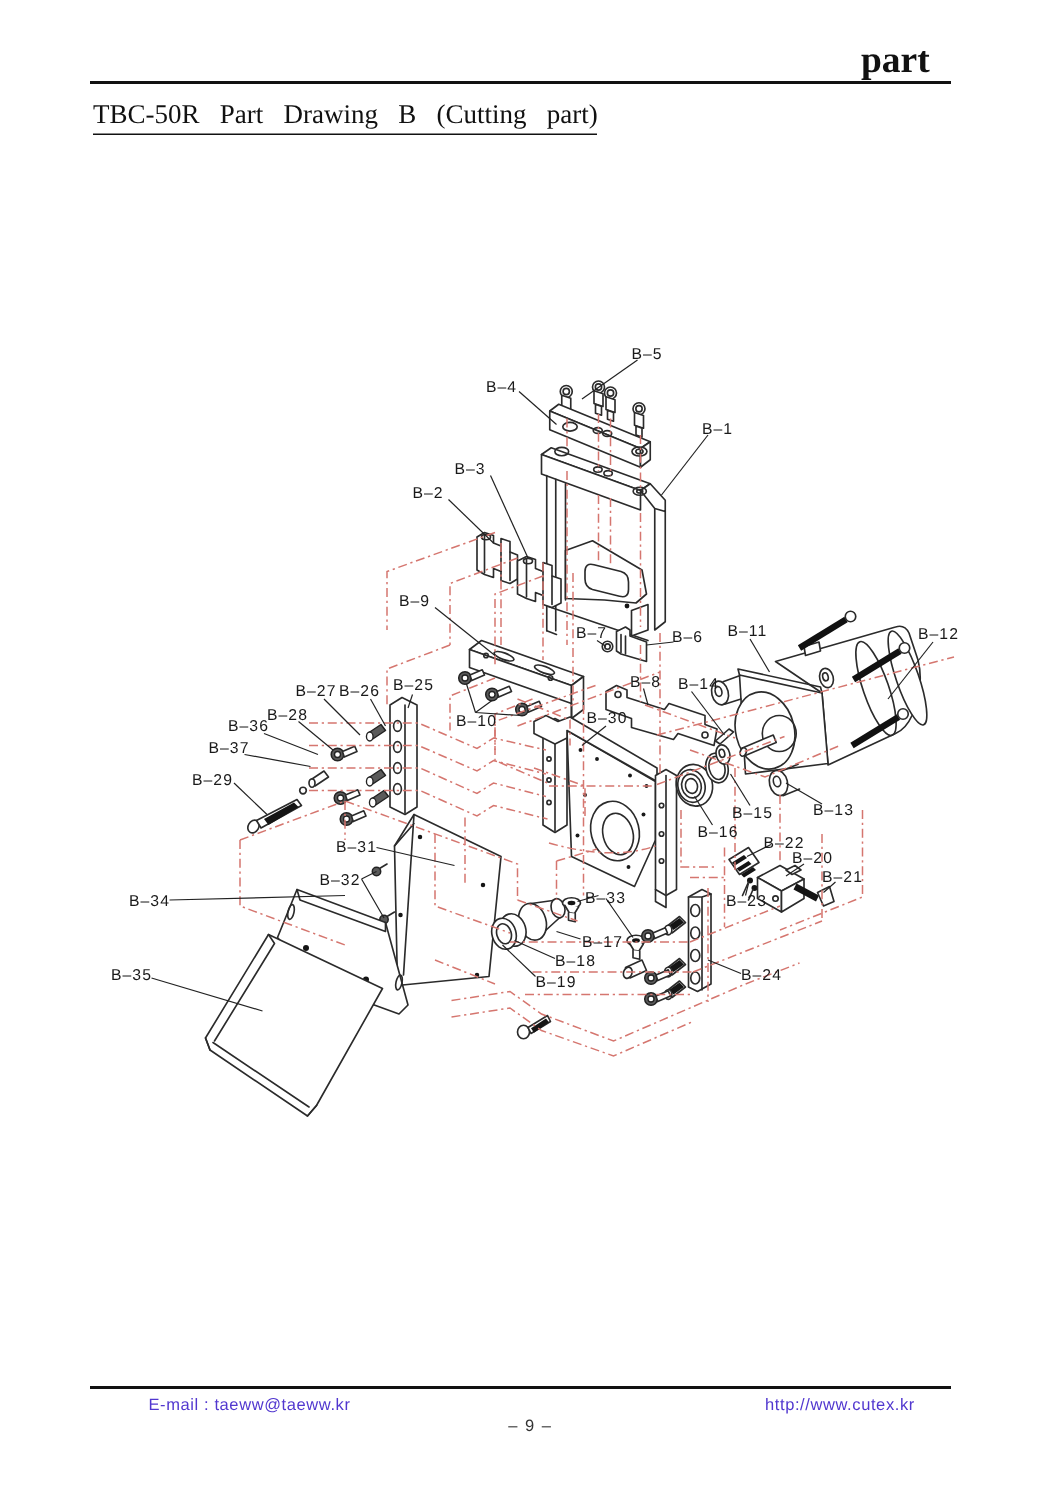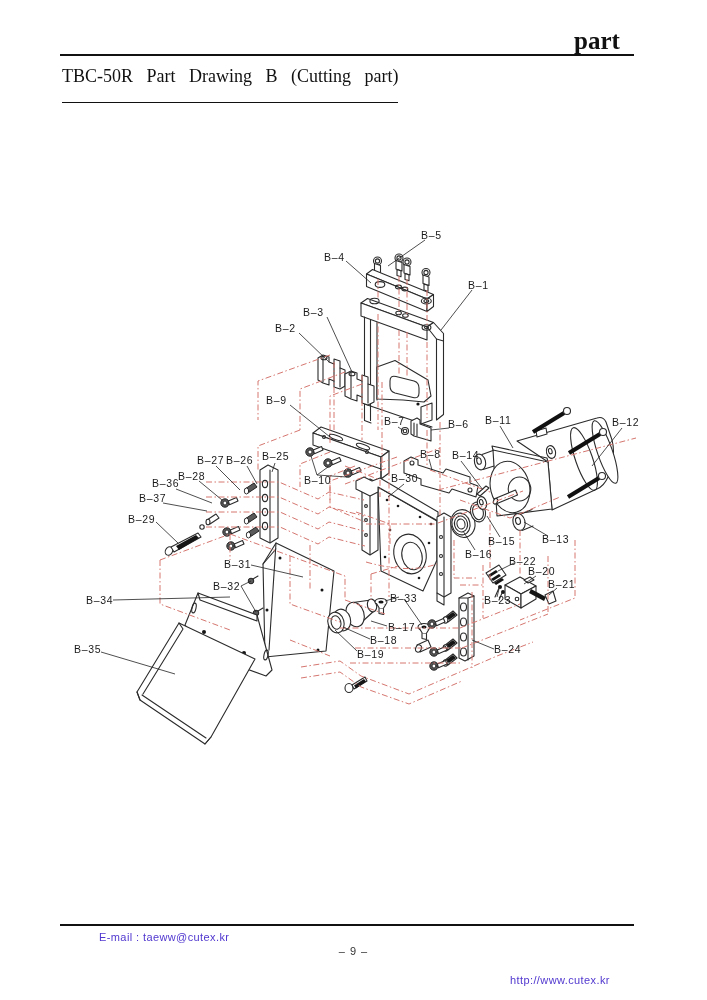--- a/index.html
+++ b/index.html
@@ -6,7 +6,7 @@
 body{width:707px;height:1000px;position:relative;font-family:"Liberation Sans",sans-serif;overflow:hidden;}
 .logo{position:absolute;top:27px;left:574px;font-family:"Liberation Serif",serif;font-weight:bold;font-size:25px;color:#111;}
 .hr1{position:absolute;top:54px;left:60px;width:574px;height:2px;background:#111;}
-.title{position:absolute;top:66px;left:62px;font-family:"Liberation Serif",serif;font-size:18px;color:#111;word-spacing:9px;border-bottom:1px solid #111;padding-bottom:15px;}
+.title{position:absolute;top:66px;left:62px;font-family:"Liberation Serif",serif;font-size:18px;color:#111;word-spacing:9px;border-bottom:1px solid #111;padding-bottom:2px;}
 .hr2{position:absolute;top:924px;left:60px;width:574px;height:2px;background:#111;}
 .email{position:absolute;top:931px;left:99px;font-size:11px;color:#5137cf;letter-spacing:0.4px;}
 .url{position:absolute;top:931px;left:510px;font-size:11px;color:#5137cf;letter-spacing:0.4px;margin-top:43px;}

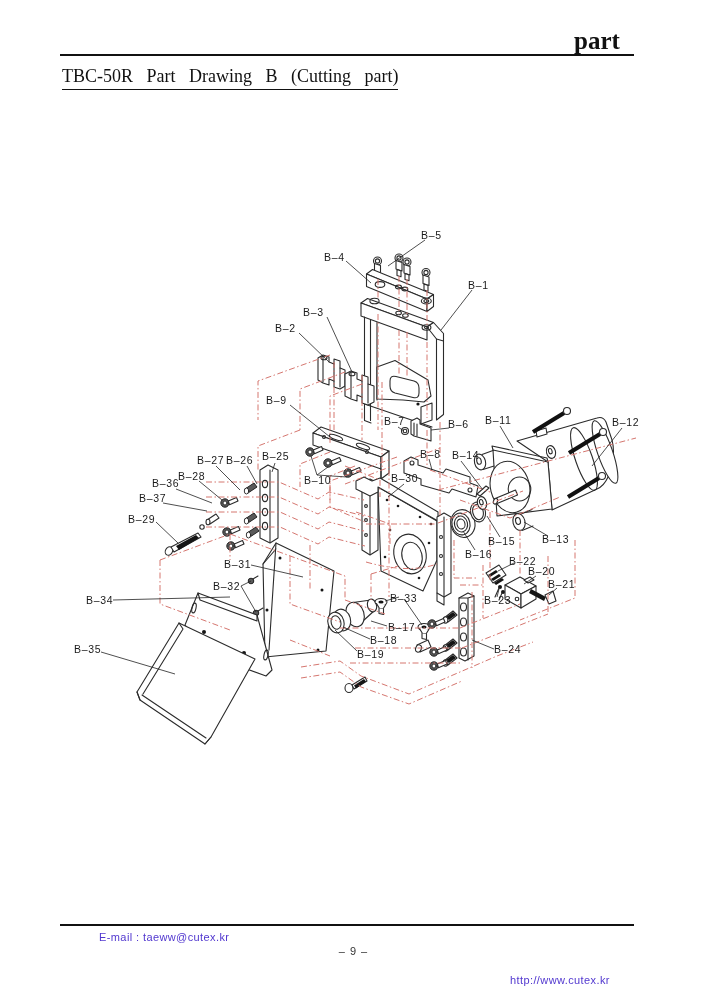--- a/index.html
+++ b/index.html
@@ -27,7 +27,7 @@
 <div class="hr1"></div>
 <div class="title">TBC-50R Part Drawing B (Cutting part)</div>
 <div class="hr2"></div>
-<div class="email">E-mail : taeww@cutex.kr</div>
+<div class="email">E-mail : taeww@taeww.kr</div>
 <div class="url">http://www.cutex.kr</div>
 <div class="pageno">– 9 –</div>
 <svg width="707" height="1000" viewBox="0 0 707 1000">

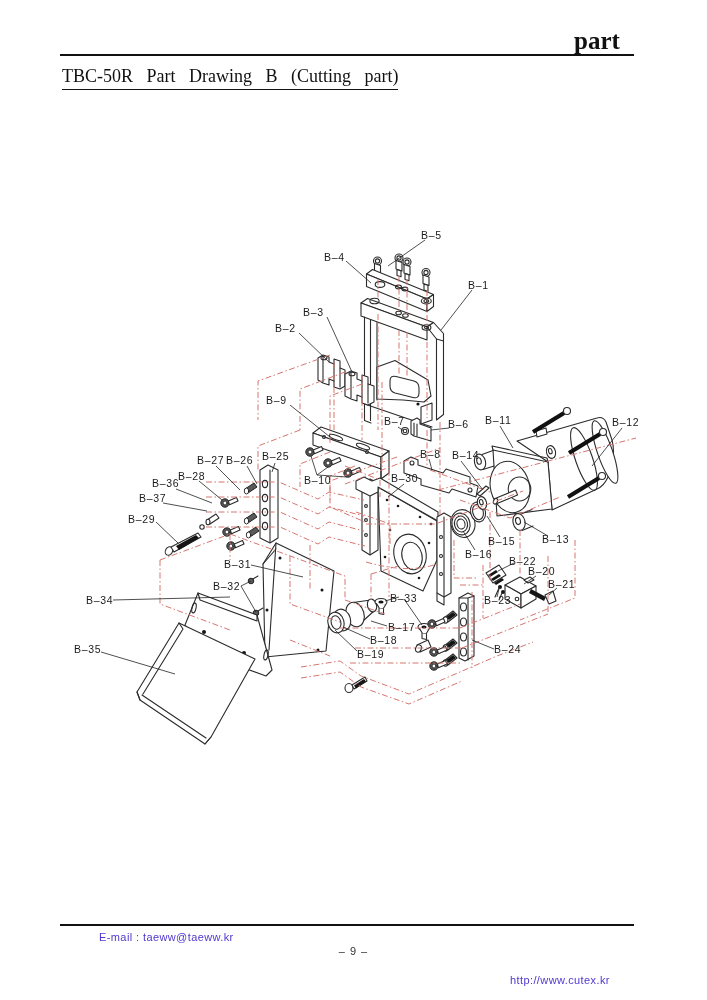--- a/index.html
+++ b/index.html
@@ -9,7 +9,7 @@
 .title{position:absolute;top:66px;left:62px;font-family:"Liberation Serif",serif;font-size:18px;color:#111;word-spacing:9px;border-bottom:1px solid #111;padding-bottom:2px;}
 .hr2{position:absolute;top:924px;left:60px;width:574px;height:2px;background:#111;}
 .email{position:absolute;top:931px;left:99px;font-size:11px;color:#5137cf;letter-spacing:0.4px;}
-.url{position:absolute;top:931px;left:510px;font-size:11px;color:#5137cf;letter-spacing:0.4px;margin-top:43px;}
+.url{position:absolute;top:931px;left:510px;font-size:11px;color:#5137cf;letter-spacing:0.4px;}
 .pageno{position:absolute;top:945px;left:0;width:707px;text-align:center;font-size:11px;color:#333;letter-spacing:1px;}
 svg{position:absolute;top:0;left:0;}
 svg text{font-family:"Liberation Sans",sans-serif;font-size:10.5px;fill:#1a1a1a;letter-spacing:0.7px;}

